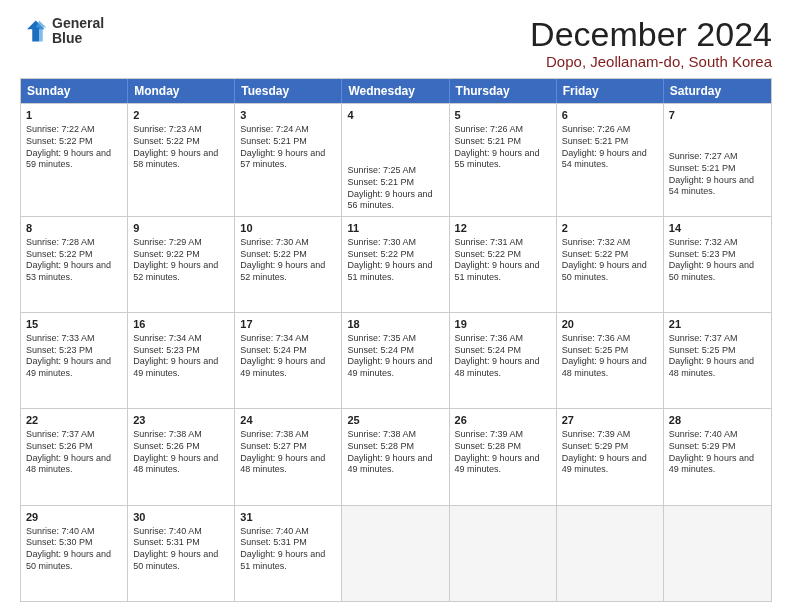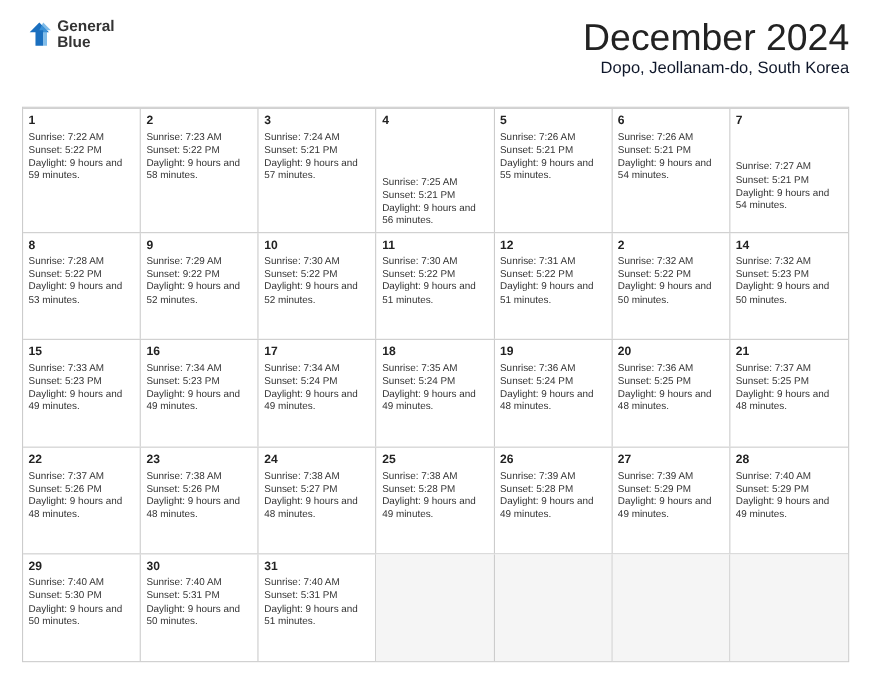--- a/index.html
+++ b/index.html
@@ -16,7 +16,6 @@
       padding: 16px 20px 10px 20px;
       display: flex;
       flex-direction: column;
-      gap: 19px;
     }
     .header {
       display: flex;

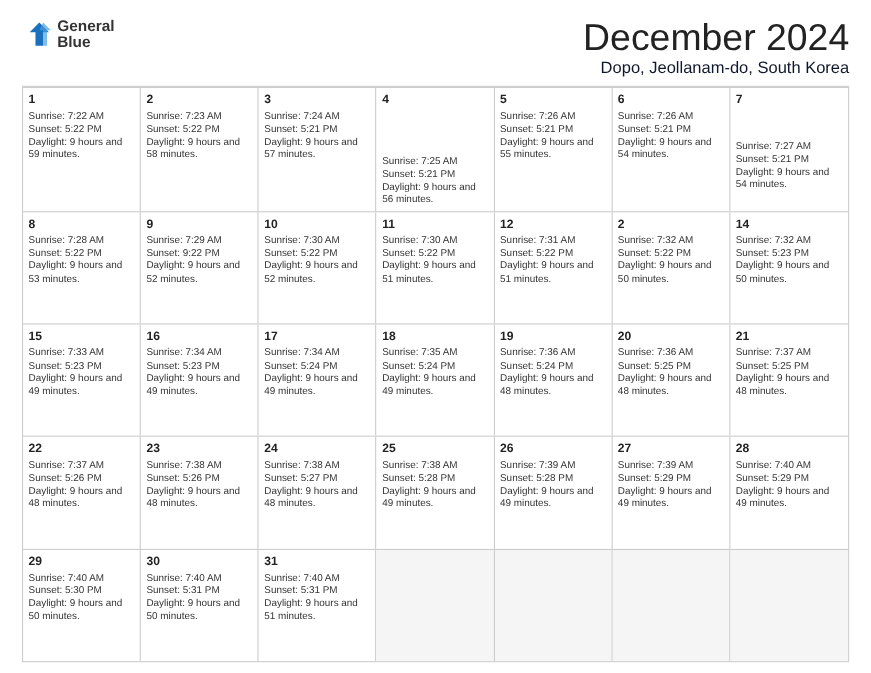--- a/index.html
+++ b/index.html
@@ -49,7 +49,7 @@
     }
     .subtitle {
       font-size: 15px;
-      color: #0f172a;
+      color: #7f1d1d;
     }
     .calendar {
       flex: 1;

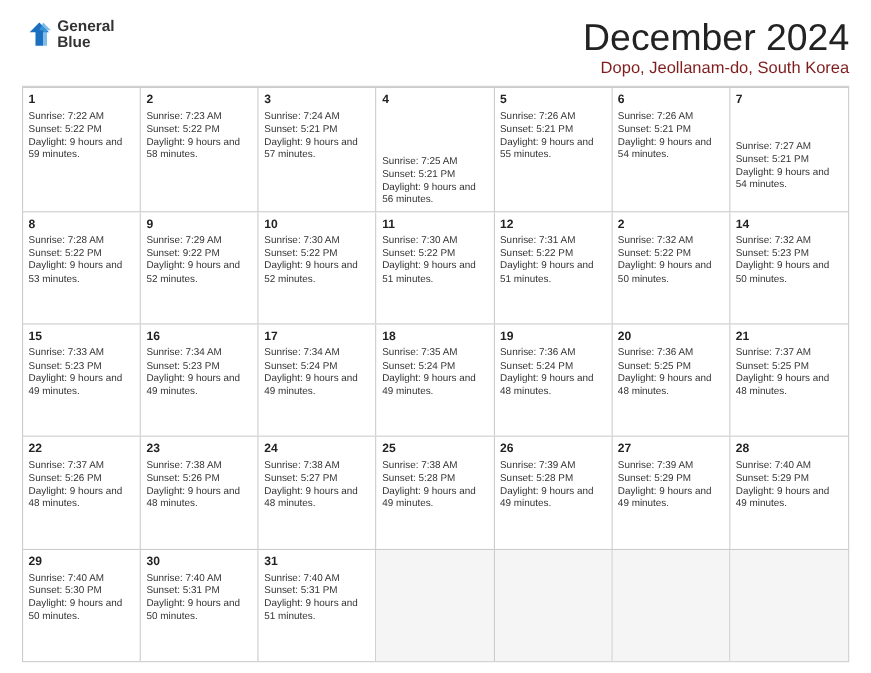--- a/index.html
+++ b/index.html
@@ -128,6 +128,15 @@
   </div>
 
   <div class="calendar">
+    <div class="cal-header" id="cal-header">
+        <div class="cal-header-cell">Sunday</div>
+        <div class="cal-header-cell">Monday</div>
+        <div class="cal-header-cell">Tuesday</div>
+        <div class="cal-header-cell">Wednesday</div>
+        <div class="cal-header-cell">Thursday</div>
+        <div class="cal-header-cell">Friday</div>
+        <div class="cal-header-cell">Saturday</div>
+      </div>
     <div class="cal-body" id="cal-body">
         <div class="cal-row">
           <div class="cal-cell">

